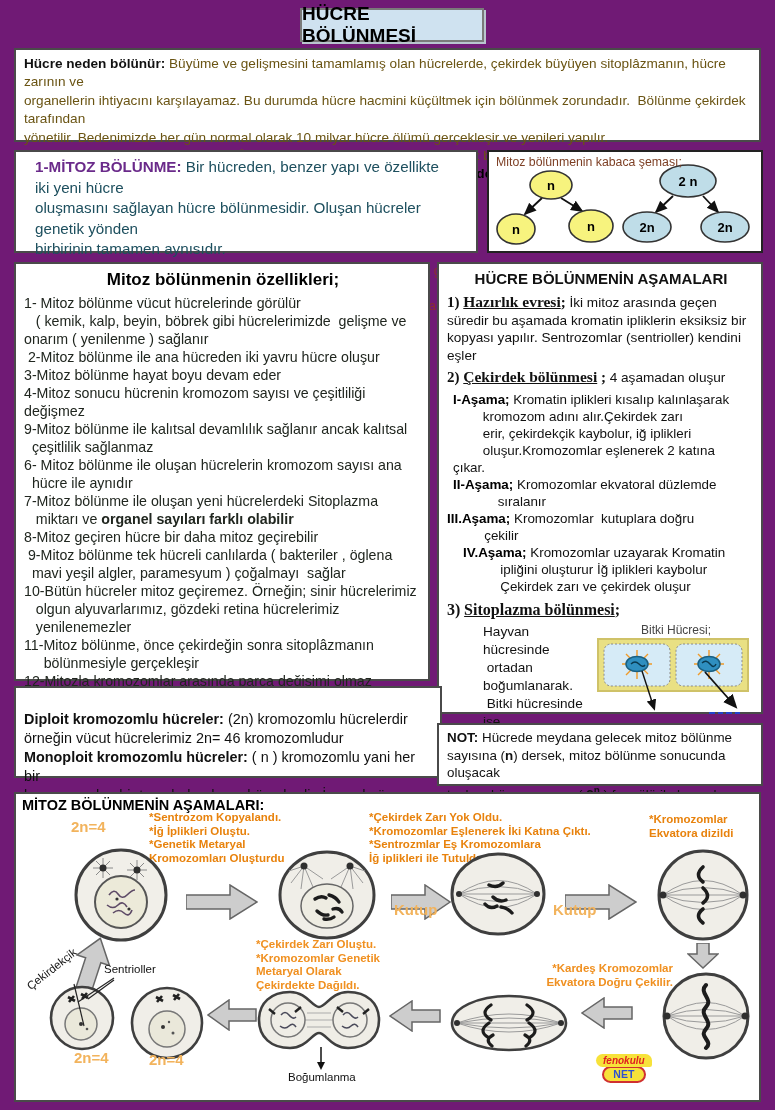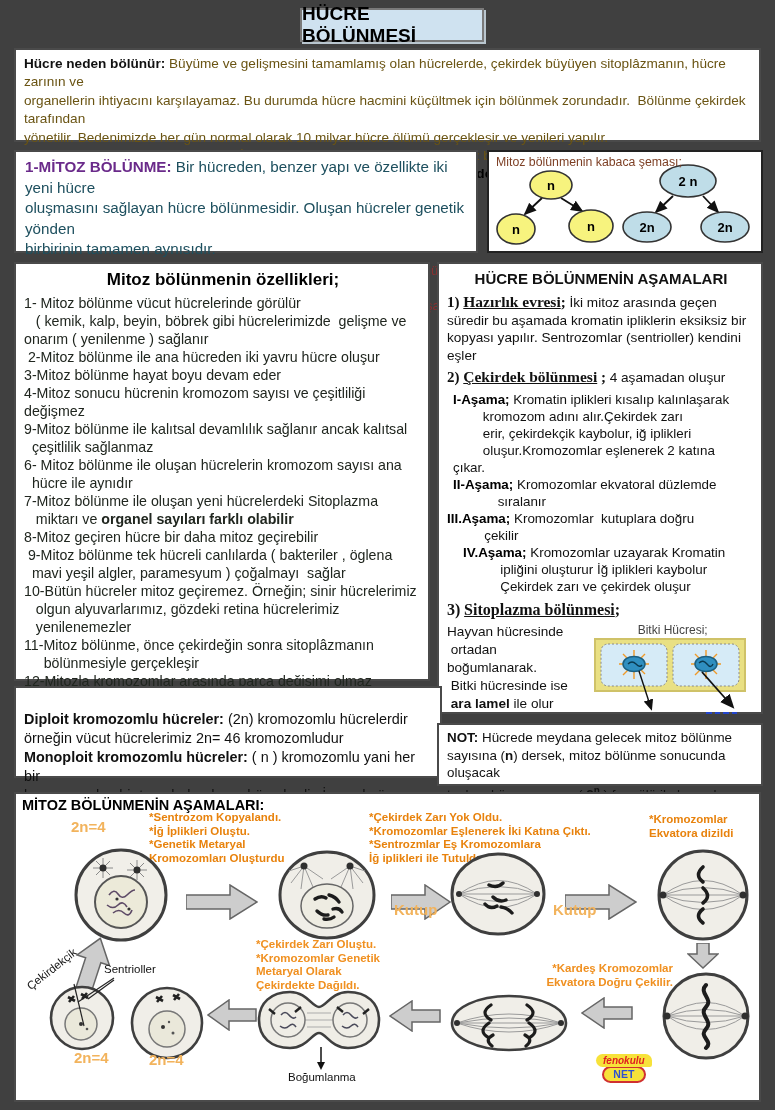--- a/index.html
+++ b/index.html
@@ -4,7 +4,7 @@
 <style>
   html,body{margin:0;padding:0;background:#fff;}
   body{font-family:"Liberation Sans",sans-serif;color:#111;}
-  .page{position:relative;width:775px;height:1110px;background:#404040;overflow:hidden;}
+  .page{position:relative;width:775px;height:1110px;background:#701a75;overflow:hidden;}
   .box{position:absolute;background:#fff;border:2px solid #4a4a4a;box-sizing:border-box;}
   .prewrap{white-space:pre-wrap;}
   b{font-weight:bold;}

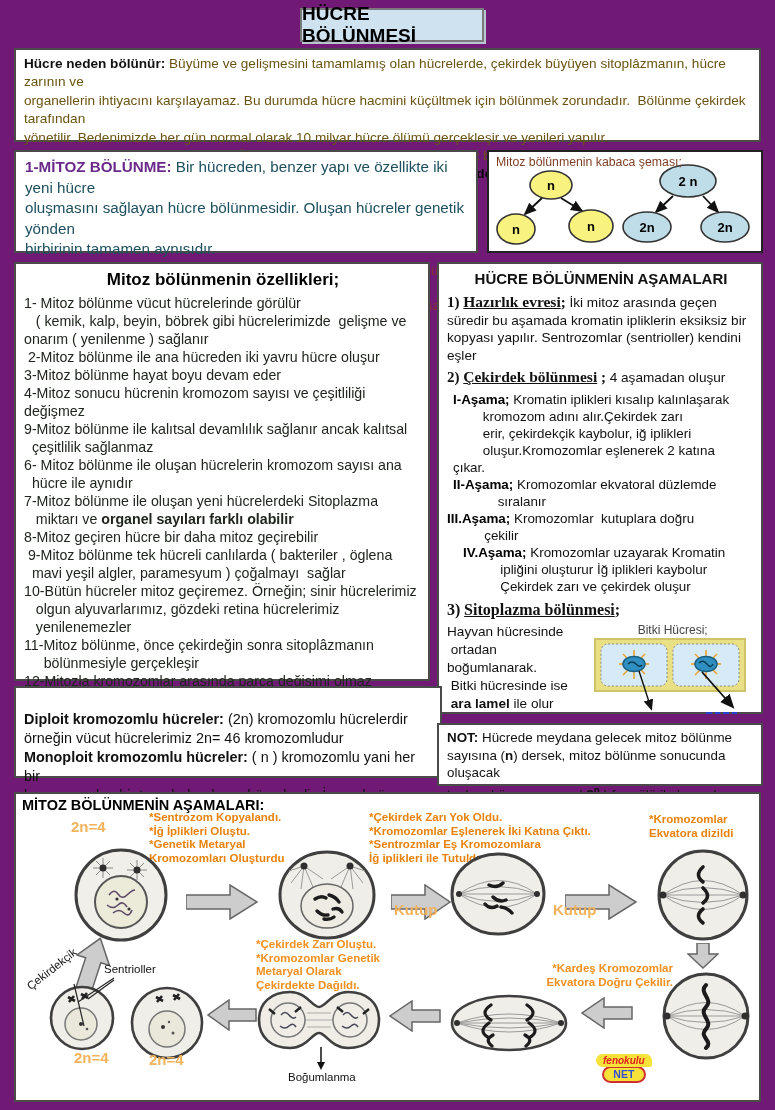--- a/index.html
+++ b/index.html
@@ -22,7 +22,7 @@
   .intro-note{padding-left:166px;color:#6a5413;}
 
   
-  .mitoz-box{left:14px;top:150px;width:464px;height:103px;padding:5px 9px;}
+  .mitoz-box{left:14px;top:150px;width:464px;height:103px;padding:5px 19px;}
   .mitoz-box p{margin:0;}
   .mitoz-body{font-size:15.2px;line-height:20.5px;color:#1d4f5e;}
   .purple{color:#6a2a8a;font-size:15.2px;}

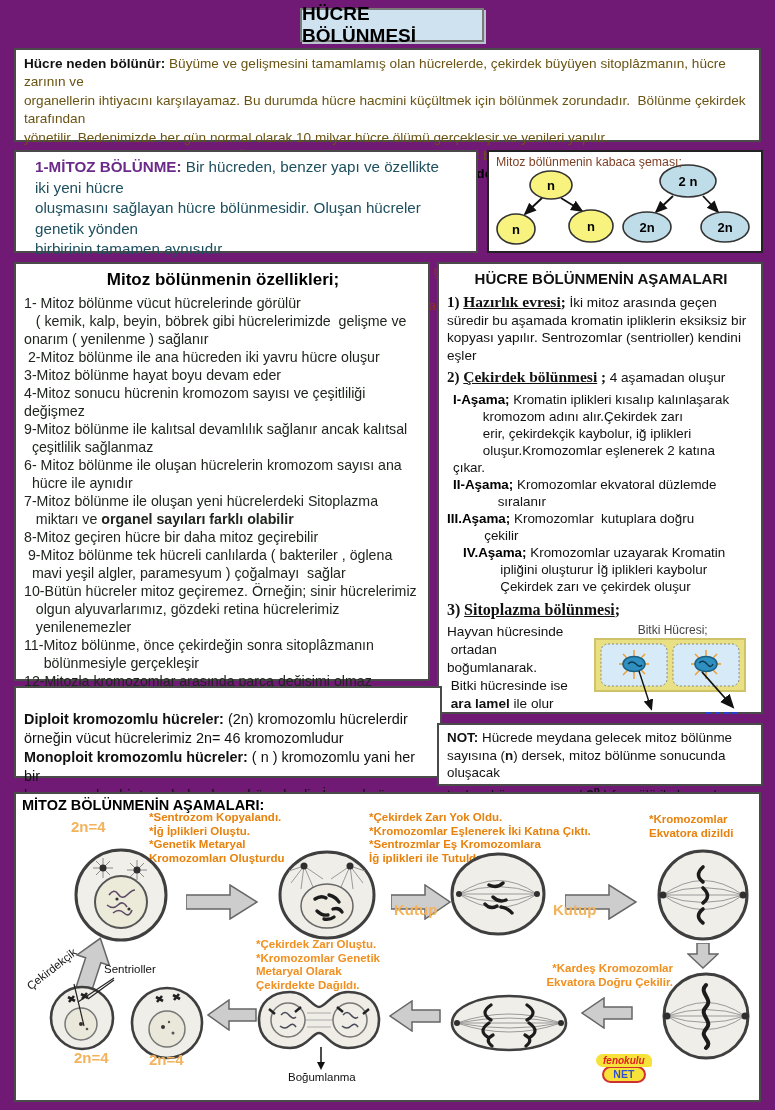--- a/index.html
+++ b/index.html
@@ -49,7 +49,7 @@
   .phase{font-size:13.4px;line-height:17px;white-space:pre-wrap;margin-left:6px;}
   .phase b{color:#000;}
   .sito-row{display:flex;margin-top:2px;}
-  .sito-text{width:148px;font-size:13.6px;line-height:18px;white-space:pre-wrap;}
+  .sito-text{width:148px;font-size:13.6px;line-height:18px;white-space:pre-wrap;margin-left:36px;}
   .plant{width:170px;text-align:center;}
   .plant-label{font-size:12px;color:#444;margin-bottom:1px;}
 

